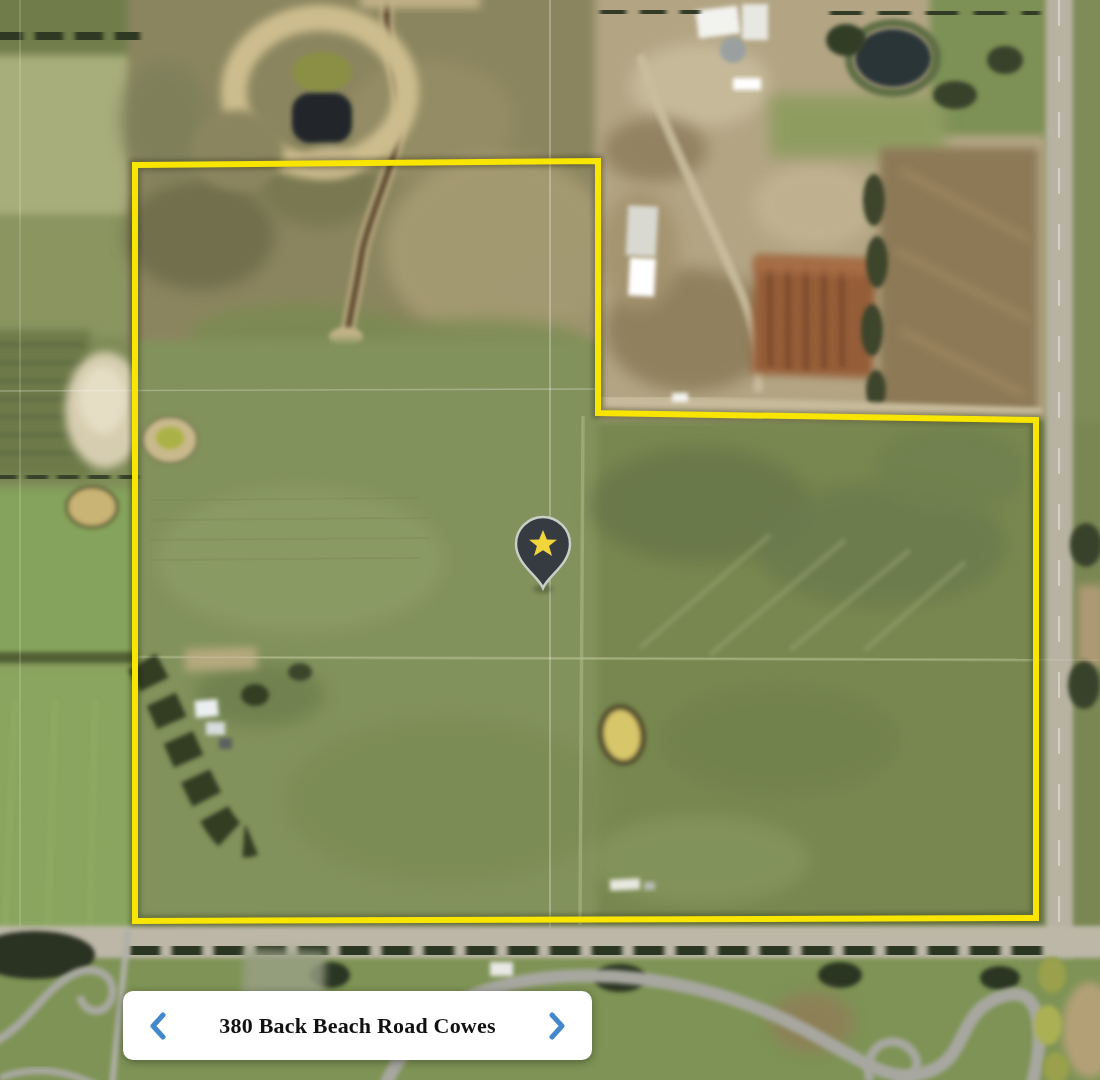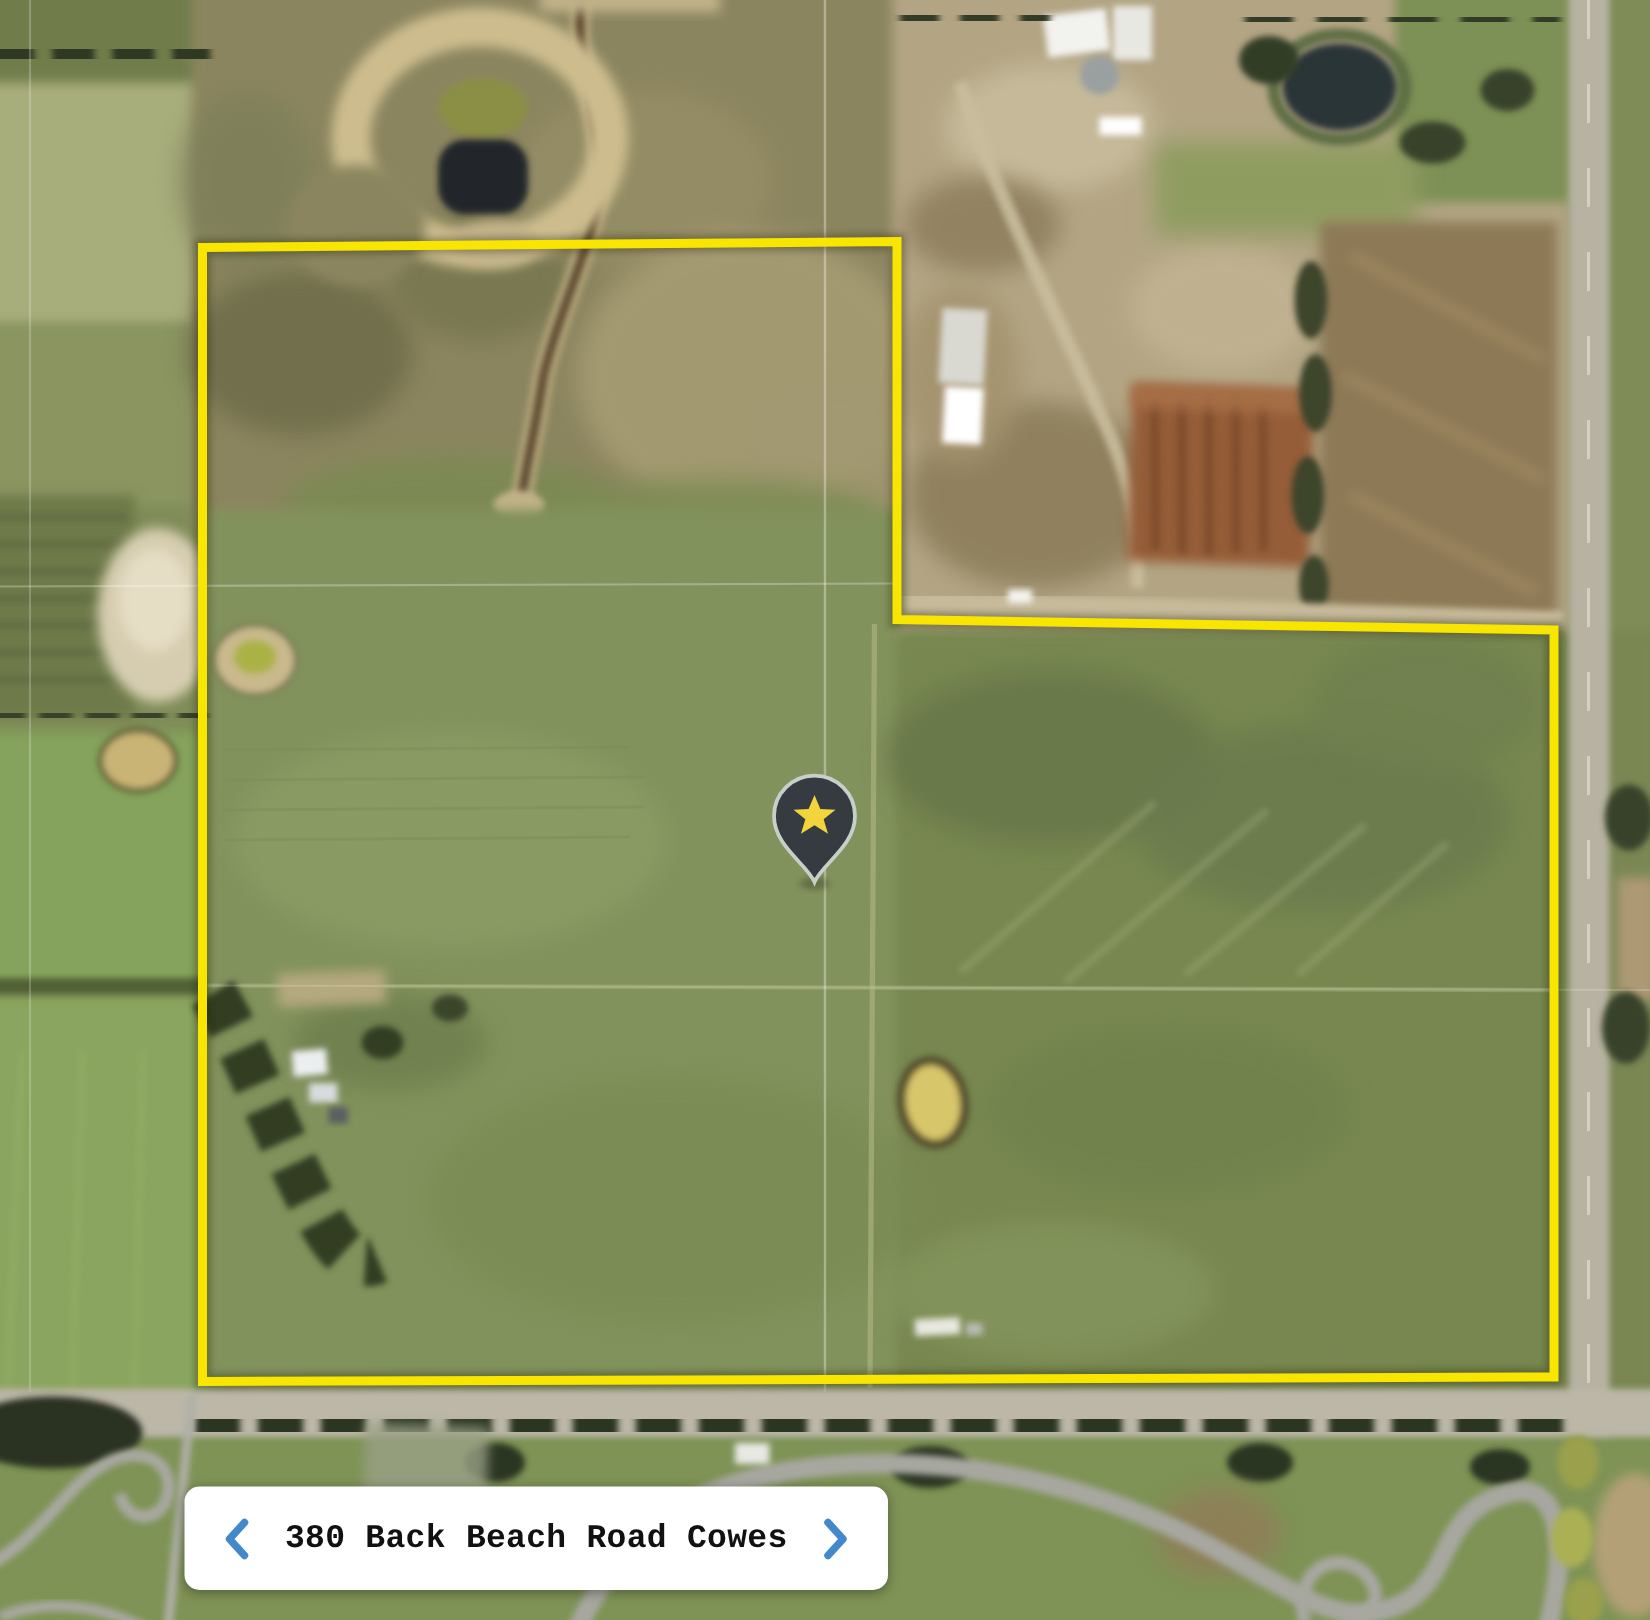--- a/index.html
+++ b/index.html
@@ -4,7 +4,7 @@
 <style>
   html,body{margin:0;padding:0;background:#222;}
   #stage{position:relative;width:1100px;height:1080px;overflow:hidden;
-         font-family:Liberation Mono, monospace;background:#7f8c58;}
+         font-family:Liberation Serif, serif;background:#7f8c58;}
   #scene{position:absolute;left:0;top:0;}
   .addr-card{position:absolute;left:123px;top:991px;width:469px;height:69px;
     background:#ffffff;border-radius:10px;box-shadow:0 2px 8px rgba(0,0,0,.35);

